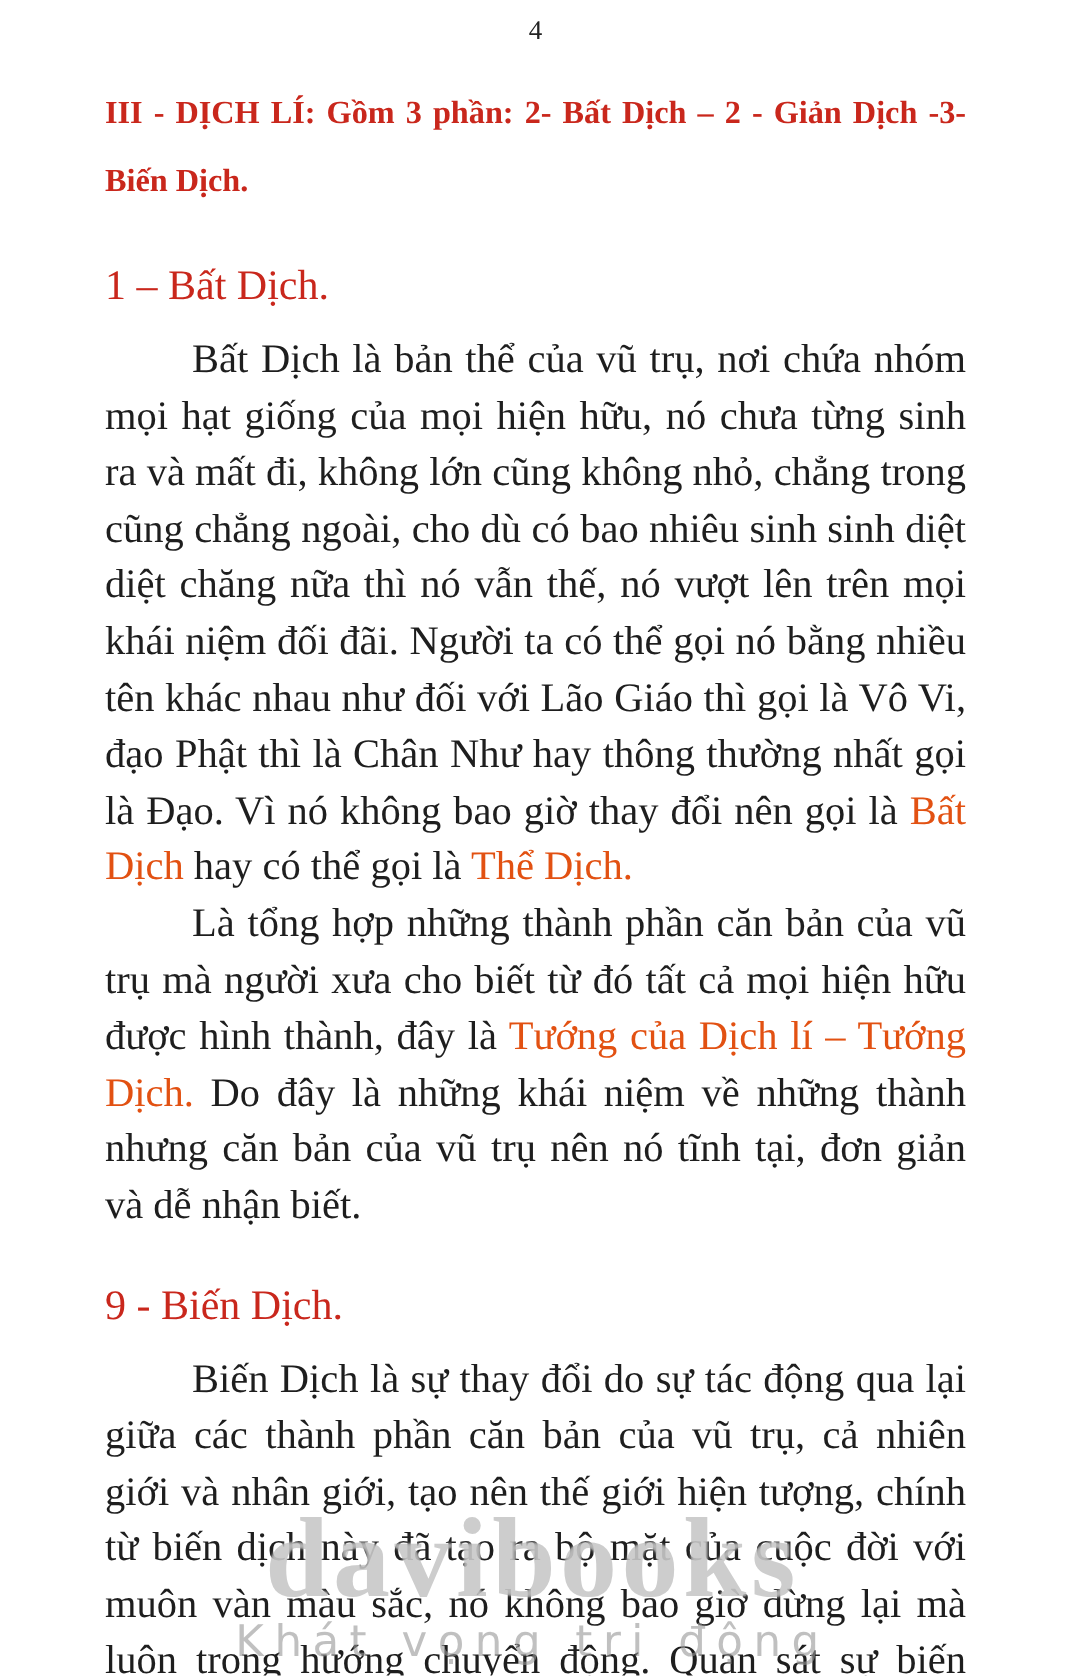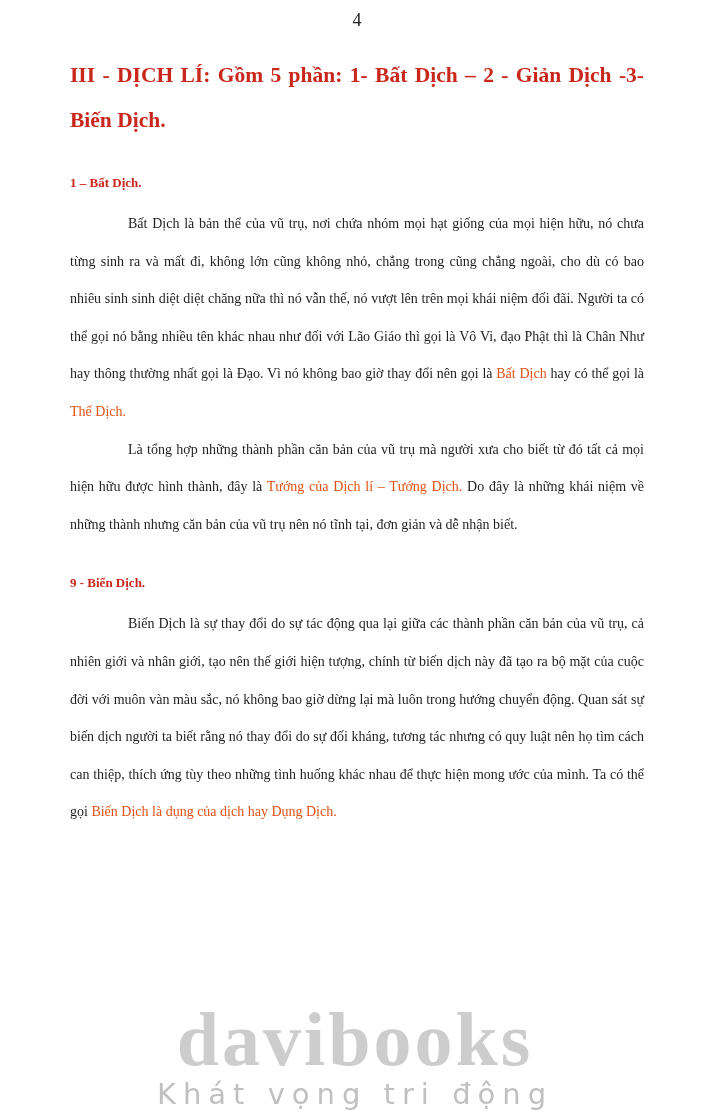--- a/index.html
+++ b/index.html
@@ -80,7 +80,7 @@
 
   <div class="page-number">4</div>
 
-  <h1 class="main-heading">III - DỊCH LÍ:  Gồm 5 phần: 1- Bất Dịch – 2 - Giản Dịch -3-  Biến Dịch.</h1>
+  <h1 class="main-heading">III - DỊCH LÍ:  Gồm 3 phần: 2- Bất Dịch – 2 - Giản Dịch -3-  Biến Dịch.</h1>
 
   <h2 class="section-heading">1 – Bất Dịch.</h2>
 

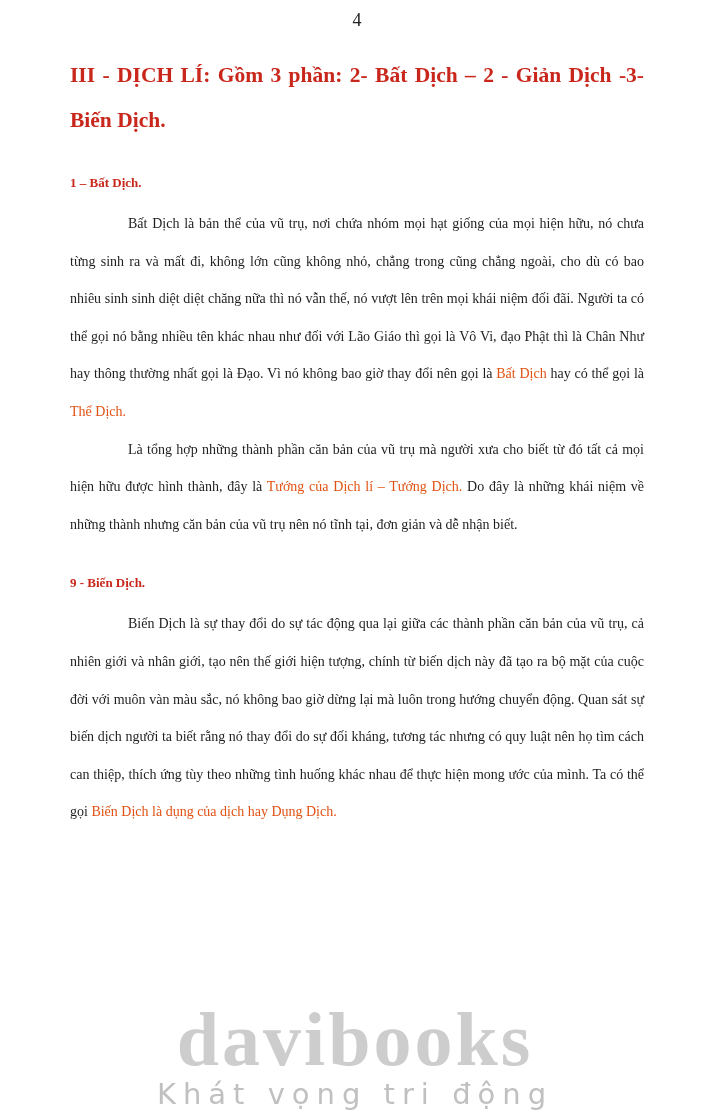--- a/index.html
+++ b/index.html
@@ -34,8 +34,8 @@
   }
   .section-heading {
     color: var(--heading-red, #c9271c);
-    font-weight: bold;
-    font-size: 13px;
+    font-weight: normal;
+    font-size: 28px;
     margin: 32px 0 14px 0;
   }
   .para {

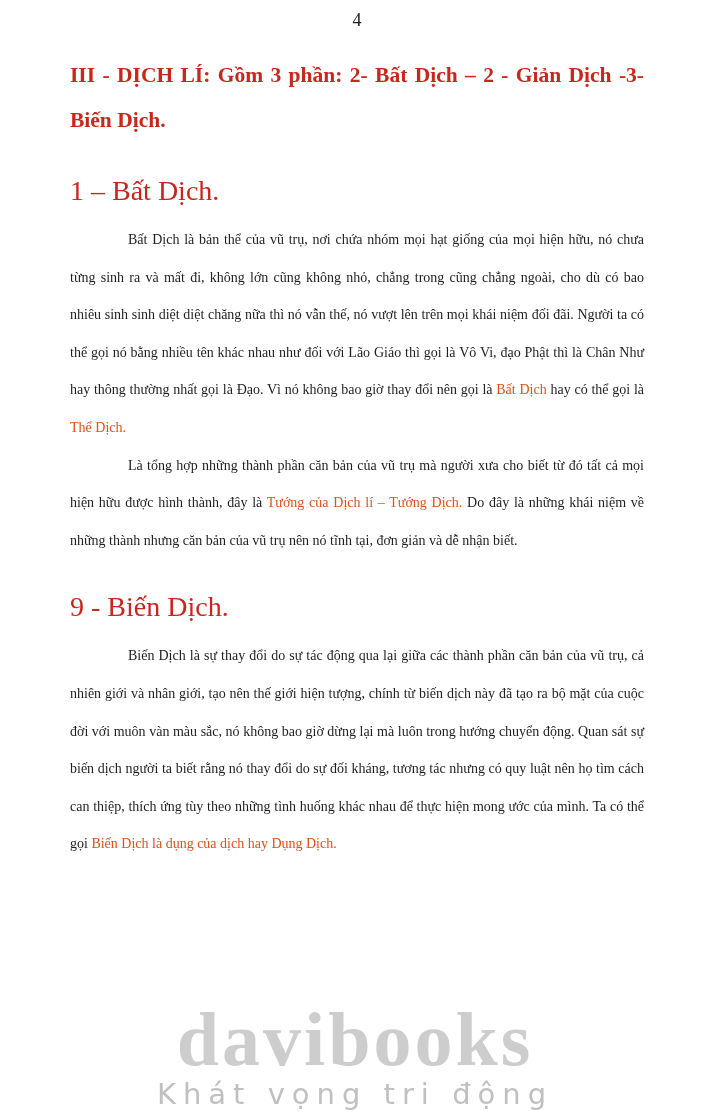--- a/index.html
+++ b/index.html
@@ -39,7 +39,7 @@
     margin: 32px 0 14px 0;
   }
   .para {
-    font-size: 14px;
+    font-size: 27px;
     line-height: 37.6px;
     text-align: justify;
     text-indent: 58px;

